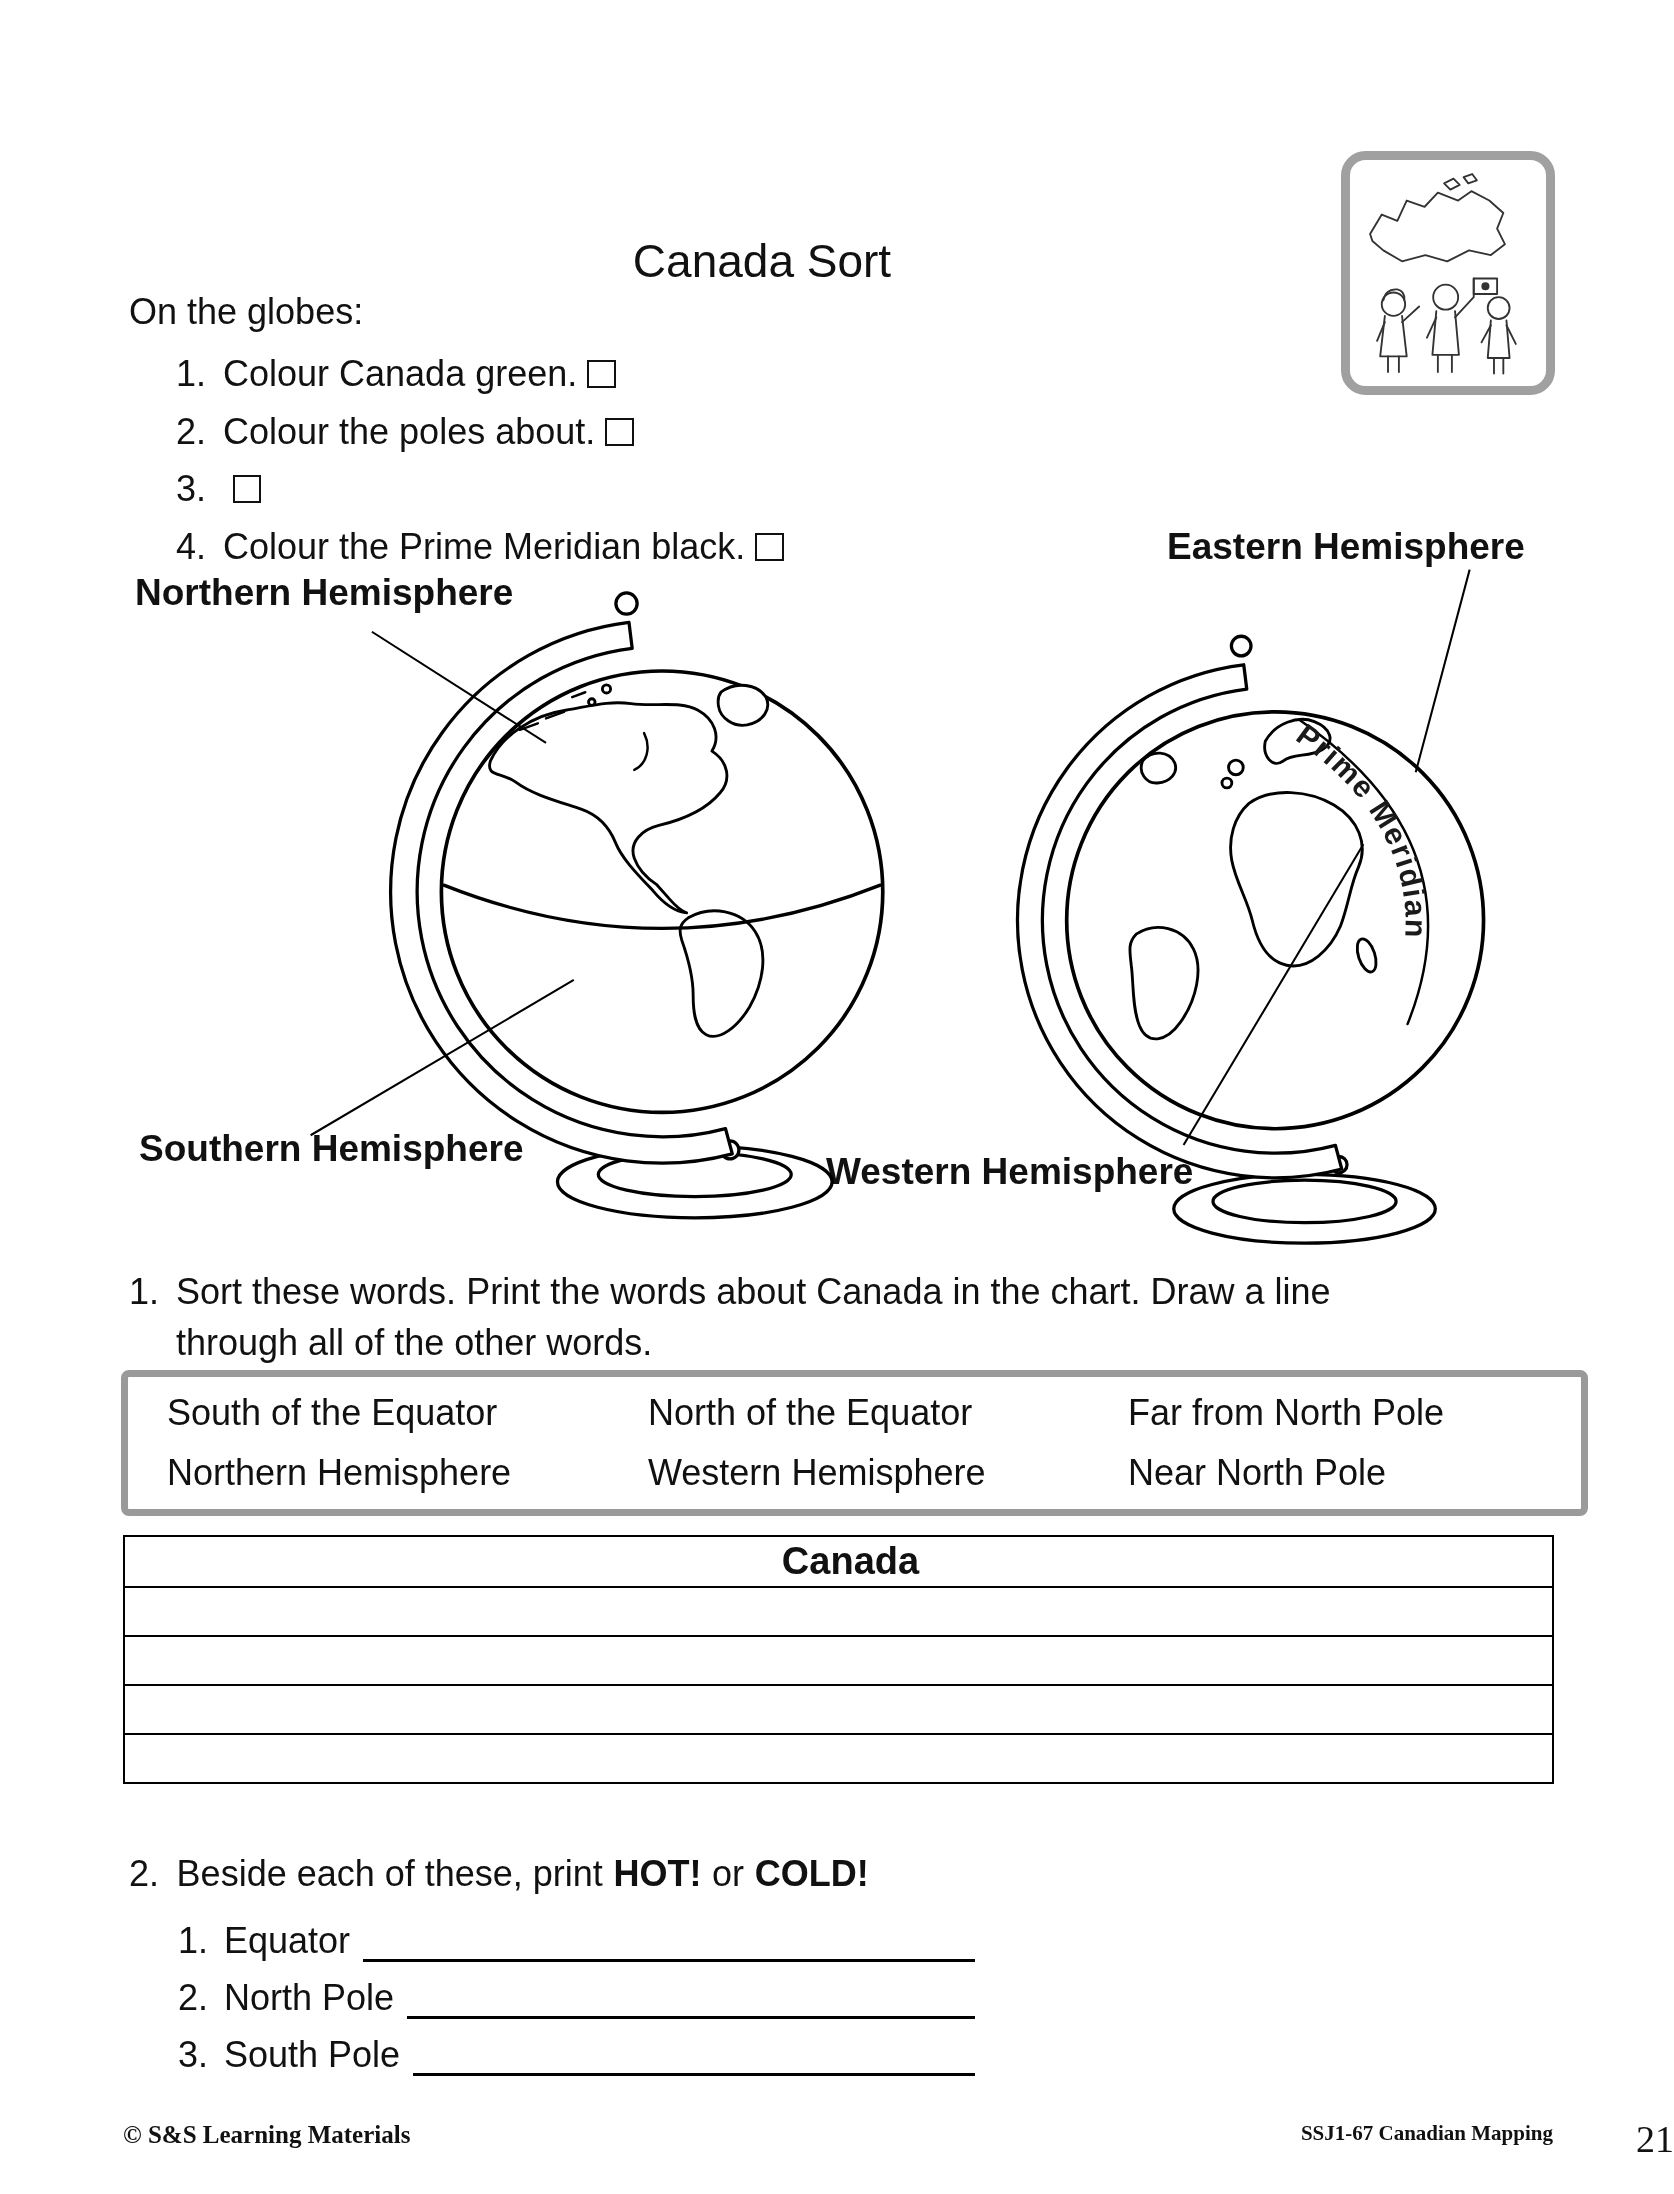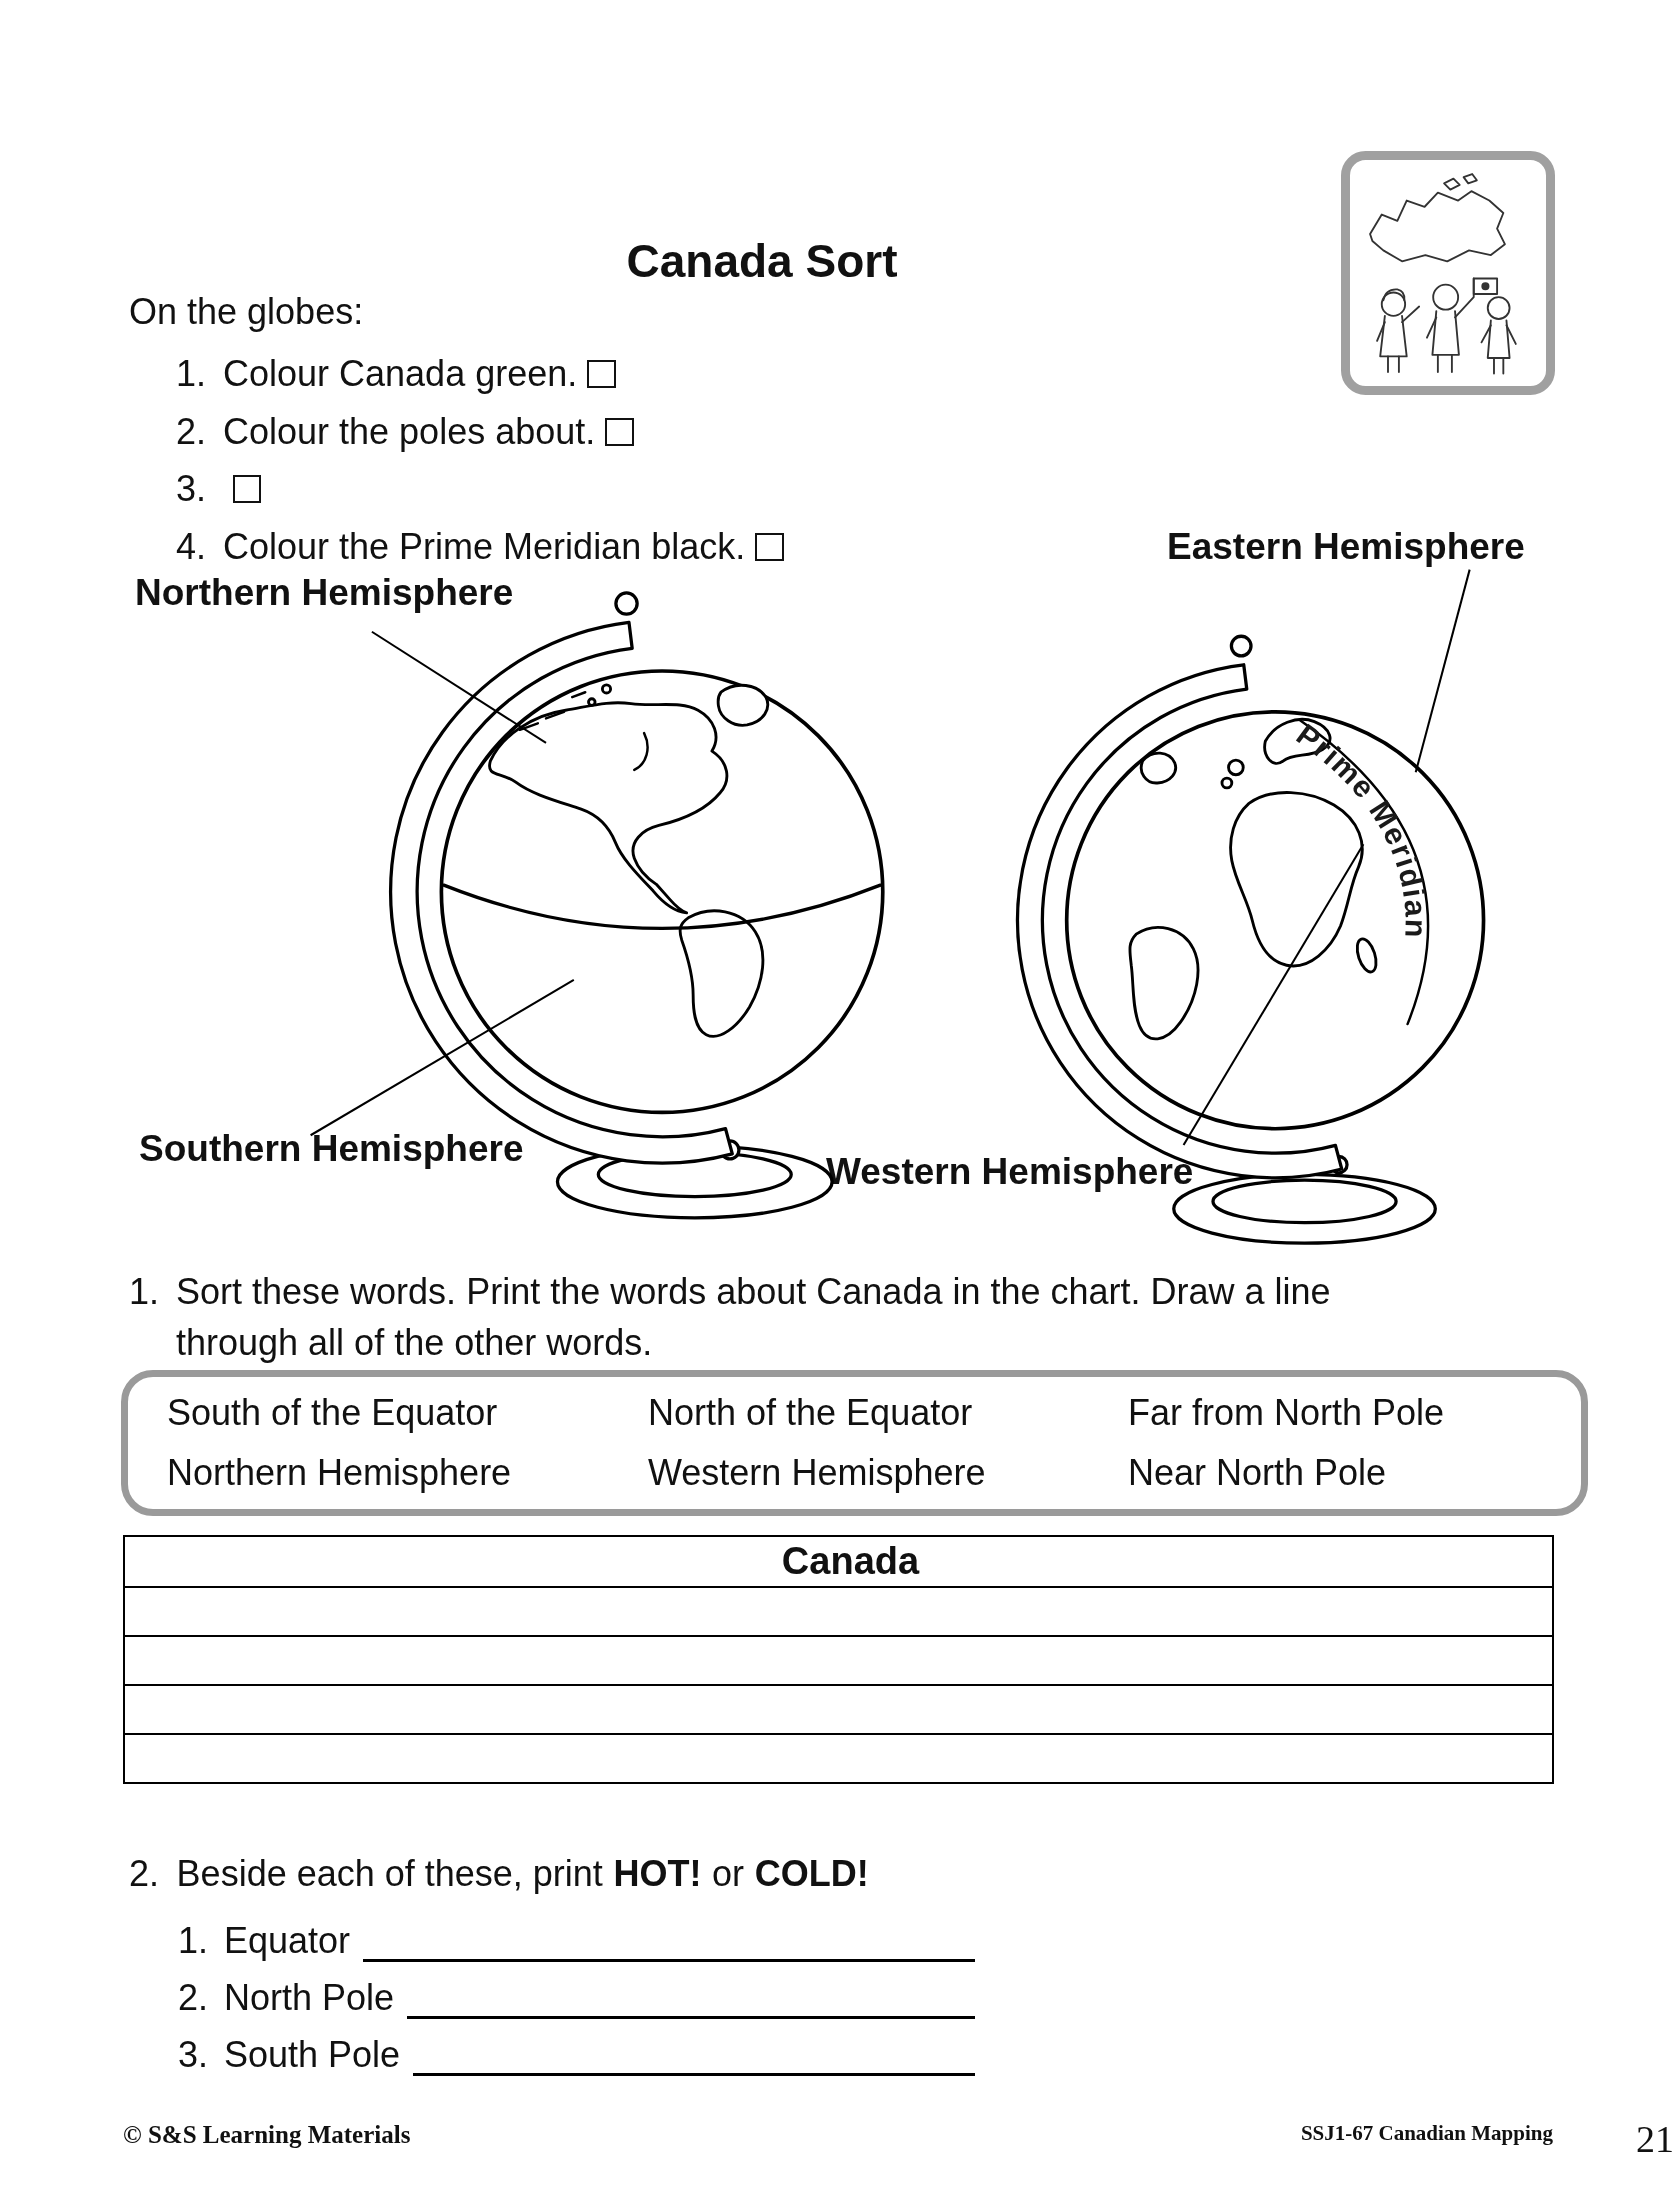--- a/index.html
+++ b/index.html
@@ -23,7 +23,7 @@
   .illus{position:absolute;left:1341px;top:151px;width:214px;height:244px;border:9px solid #a0a0a0;border-radius:24.5px;background:#fff;box-sizing:border-box;}
   .illus svg{position:absolute;left:0;top:0;width:196px;height:226px;}
 
-  .page-title{position:absolute;left:0;top:234px;width:1524px;text-align:center;font-size:46px;font-weight:bold;}
+  .page-title{position:absolute;left:0;top:234px;width:1524px;text-align:center;font-size:46px;font-weight:normal;}
   .intro{position:absolute;left:129px;top:291px;font-size:36px;}
 
   .task{position:absolute;left:176px;display:flex;align-items:center;font-size:36px;}

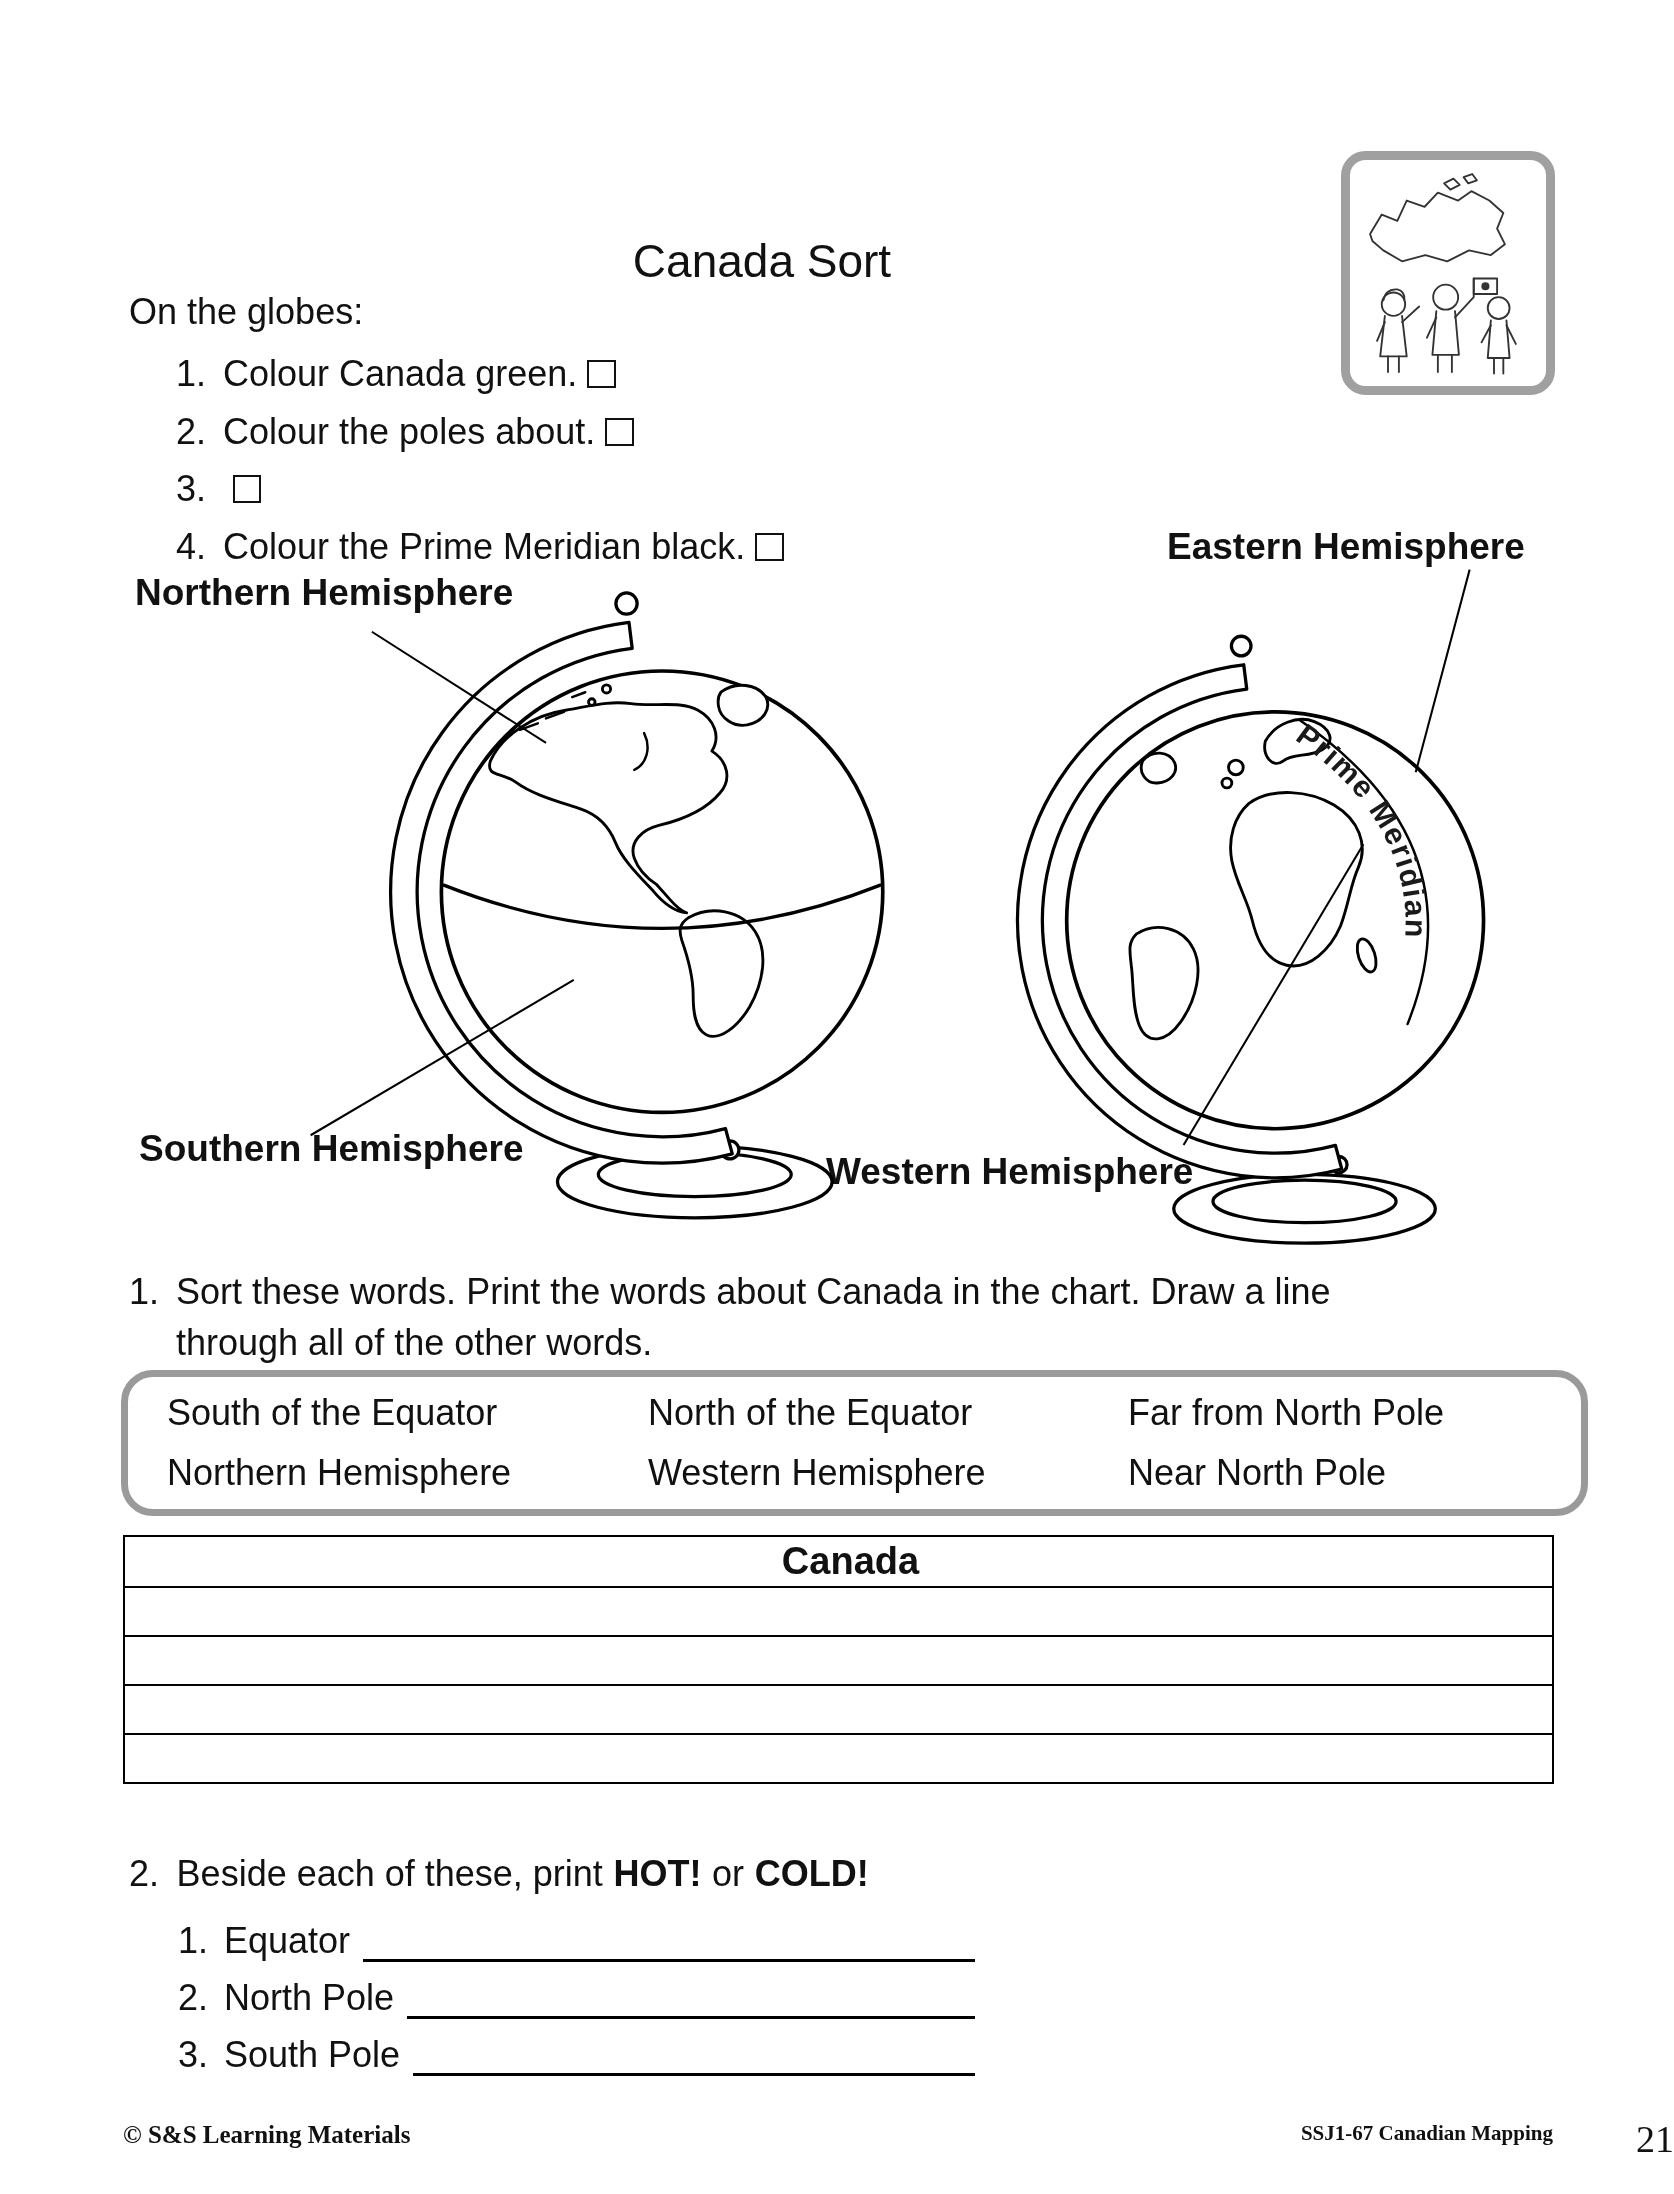--- a/index.html
+++ b/index.html
@@ -39,7 +39,7 @@
   .q1 .num{width:47px;flex:none;}
   .q1 .txt{width:1275px;}
 
-  .bank{position:absolute;left:121px;top:1370px;width:1414px;height:119px;border:7.4px solid #9a9a9a;border-radius:32px;
+  .bank{position:absolute;left:121px;top:1370px;width:1414px;height:119px;border:7.4px solid #9a9a9a;border-radius:8px;
     display:grid;grid-template-columns:481px 480px 1fr;grid-template-rows:1fr 1fr;align-items:center;
     padding:6.5px 0 6.5px 39px;font-size:36px;background:#fff;}
 

